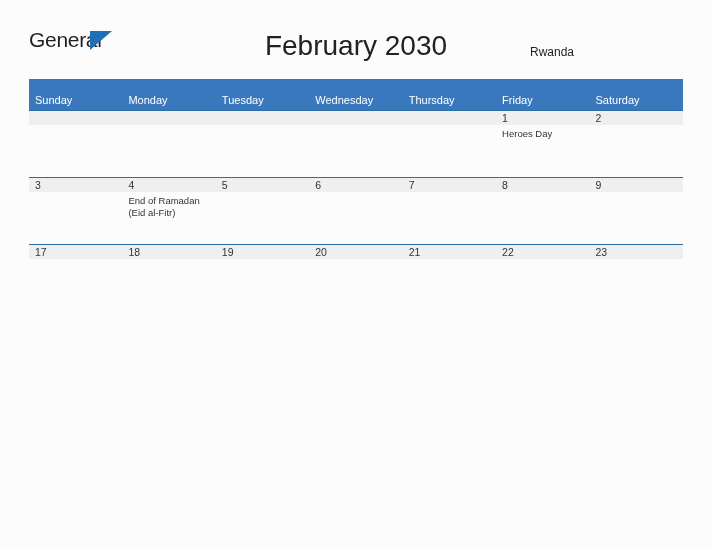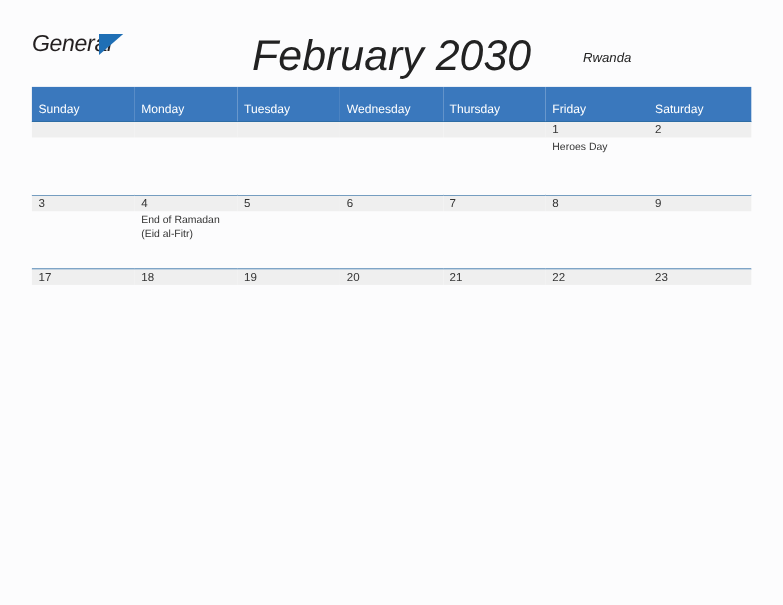--- a/index.html
+++ b/index.html
@@ -28,7 +28,6 @@
     top: 0;
     width: 604px;
     height: 78px;
-    font-style: italic;
   }
 
   #logo {

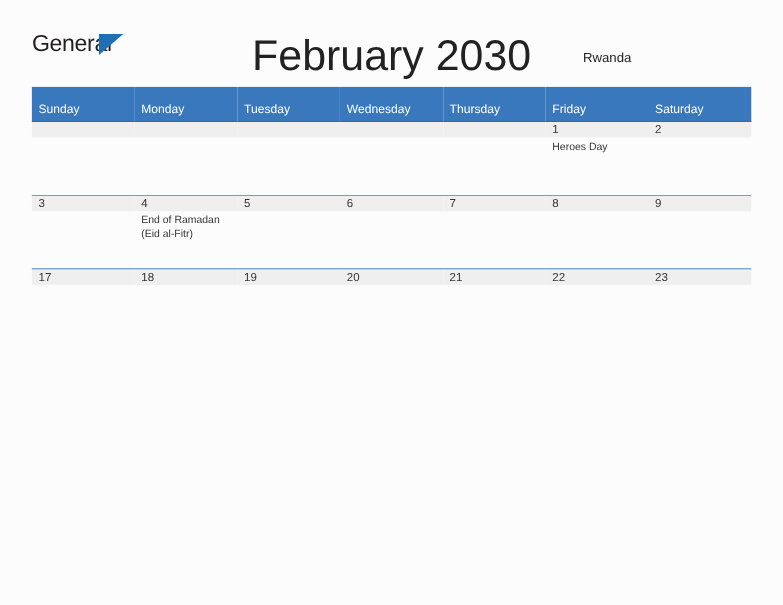--- a/index.html
+++ b/index.html
@@ -73,7 +73,7 @@
     top: 30px;
     width: 712px;
     text-align: center;
-    font-size: 39px;
+    font-size: 28px;
     color: #222222;
     font-family: "Liberation Sans", sans-serif;
   }

